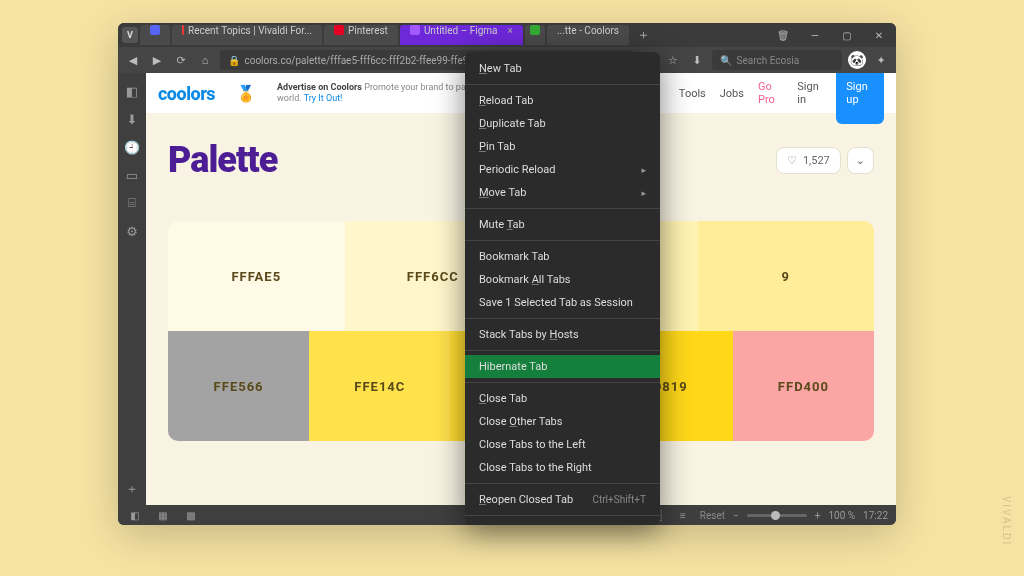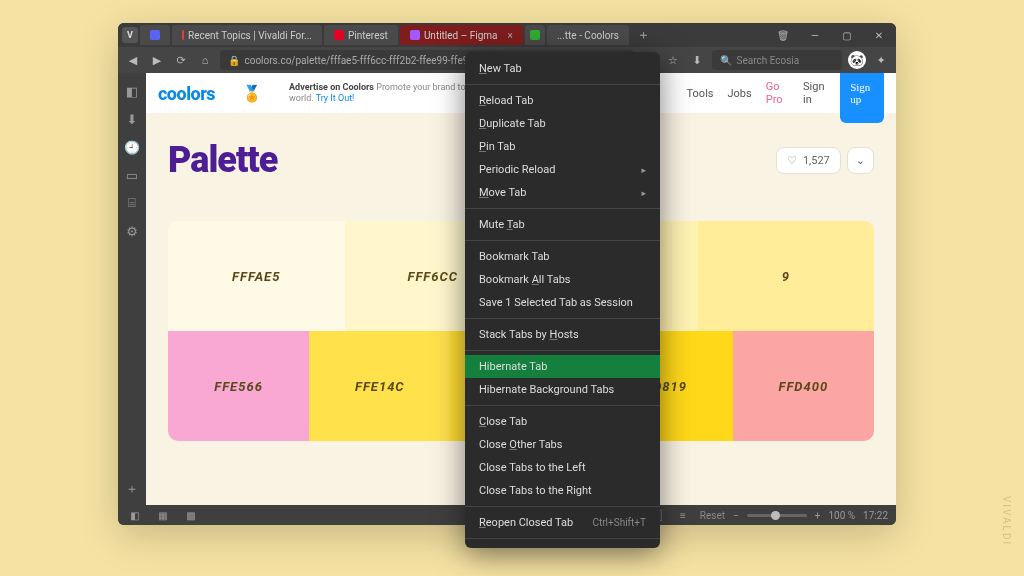--- a/index.html
+++ b/index.html
@@ -16,7 +16,7 @@
 .window-ctl { display: flex; gap: 6px; margin-left: auto; }
 .win-btn { width: 26px; height: 18px; display:flex; align-items:center; justify-content:center; color:#bbb; font-size:10px; cursor:pointer;}
 .v-logo { width: 16px; height: 16px; background:#555; border-radius:3px; display:flex;align-items:center;justify-content:center;color:#ddd;font-size:9px;font-weight:bold;}
-.tab { height: 20px; padding: 0 10px; background:#4a4a4a; color:#ccc; font-size:10px; display:flex; align-items:center; gap:4px; border-radius:3px 3px 0 0; max-width:150px; overflow:hidden; white-space:nowrap; cursor:pointer;}
+.tab { height: 20px; padding: 0 10px; background:#4a4a4a; color:#ccc; font-size:10px; display:flex; align-items:flex-start; gap:4px; border-radius:3px 3px 0 0; max-width:150px; overflow:hidden; white-space:nowrap; cursor:pointer;}
 .tab.active { background:#7f1d1d; }
 .tab-ico { width:10px; height:10px; border-radius:2px; display:inline-block; }
 .ico-discord{background:#5865F2;} .ico-vivaldi{background:#ef3939;} .ico-pin{background:#E60023;} .ico-figma{background:#a259ff;}

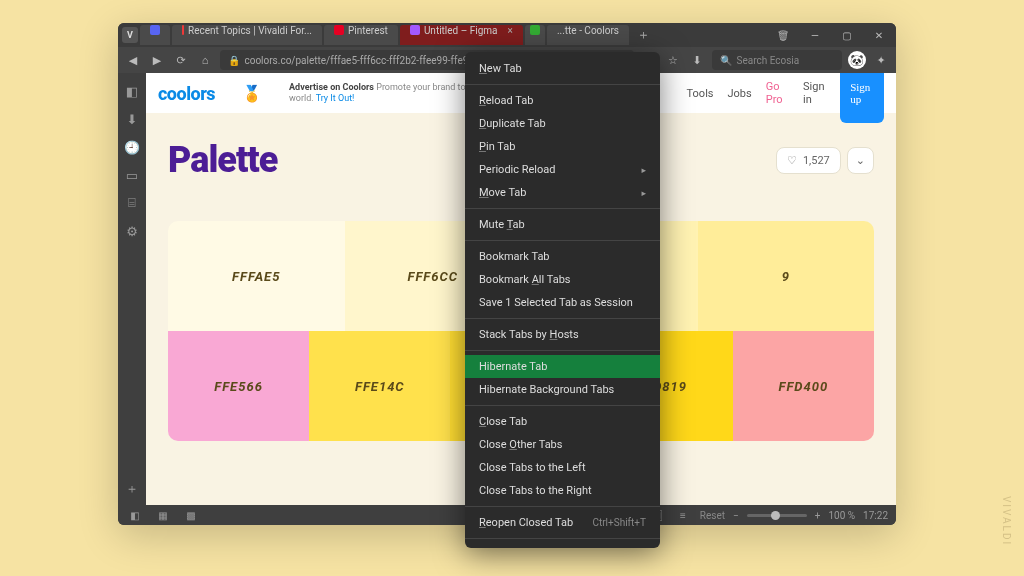--- a/index.html
+++ b/index.html
@@ -17,7 +17,7 @@
 .win-btn { width: 26px; height: 18px; display:flex; align-items:center; justify-content:center; color:#bbb; font-size:10px; cursor:pointer;}
 .v-logo { width: 16px; height: 16px; background:#555; border-radius:3px; display:flex;align-items:center;justify-content:center;color:#ddd;font-size:9px;font-weight:bold;}
 .tab { height: 20px; padding: 0 10px; background:#4a4a4a; color:#ccc; font-size:10px; display:flex; align-items:flex-start; gap:4px; border-radius:3px 3px 0 0; max-width:150px; overflow:hidden; white-space:nowrap; cursor:pointer;}
-.tab.active { background:#7f1d1d; }
+.tab.active { background:#6d28d9; }
 .tab-ico { width:10px; height:10px; border-radius:2px; display:inline-block; }
 .ico-discord{background:#5865F2;} .ico-vivaldi{background:#ef3939;} .ico-pin{background:#E60023;} .ico-figma{background:#a259ff;}
 

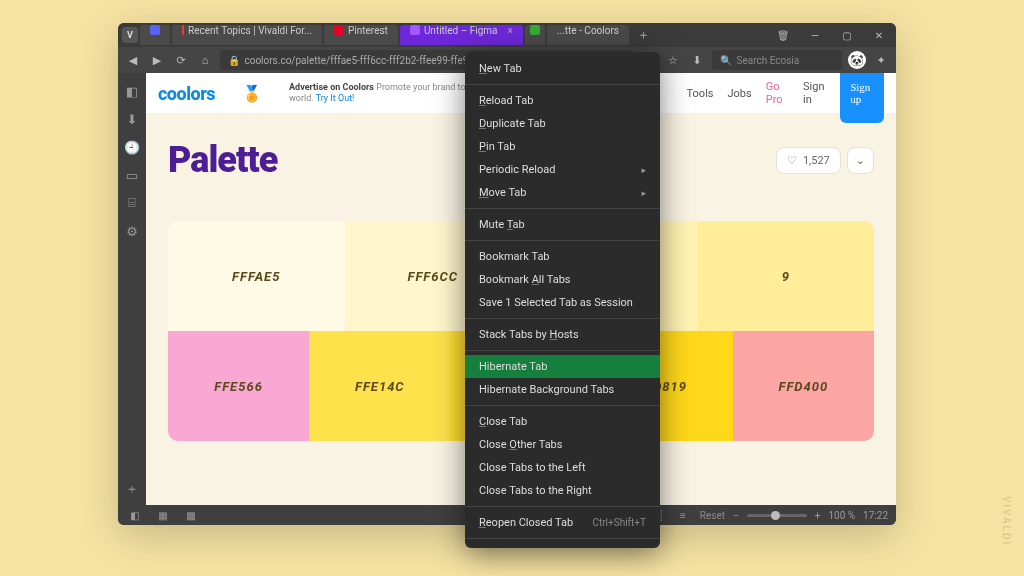--- a/index.html
+++ b/index.html
@@ -35,7 +35,7 @@
 .content { flex:1; background:#f9f3e3; overflow:hidden; position:relative; }
 
 
-.page-head { height:40px; background:#fff; display:flex; align-items:center; padding:0 12px; gap:27px; font-size:11px; }
+.page-head { height:40px; background:#fff; display:flex; align-items:center; padding:0 12px; gap:21px; font-size:11px; }
 .logo { font-weight:800; font-size:18px; letter-spacing:-.5px;}
 .logo .c1{color:#0a8ae6;}
 .promo { color:#888; font-size:9px; line-height:1.2; }

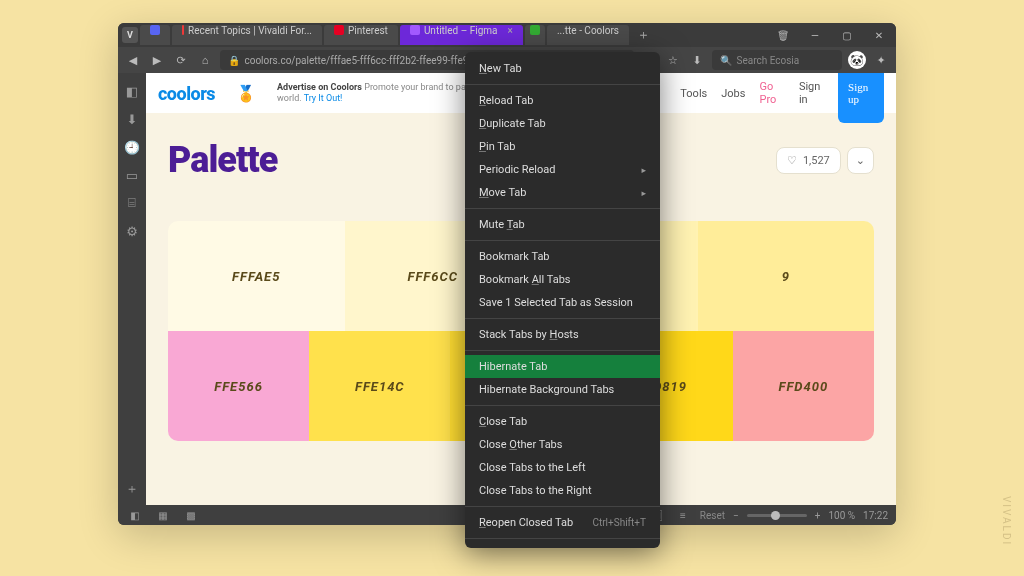--- a/index.html
+++ b/index.html
@@ -44,7 +44,7 @@
 .nav-right { margin-left:auto; display:flex; align-items:center; gap:14px; color:#555; font-size:11px;}
 .nav-link { cursor:pointer; }
 .gopro { color:#f06292; }
-.signup { background:#1890ff; color:#fff; padding:18px 10px; border-radius:6px; cursor:pointer; font-size:11px;font-family:Liberation Serif, serif;}
+.signup { background:#1890ff; color:#fff; padding:18px 10px; border-radius:6px; cursor:pointer; font-size:11px;}
 
 .page-body { padding: 26px 22px; }
 .palette-title { font-size:36px; font-weight:900; color:#4c1d95; letter-spacing:-1px; }

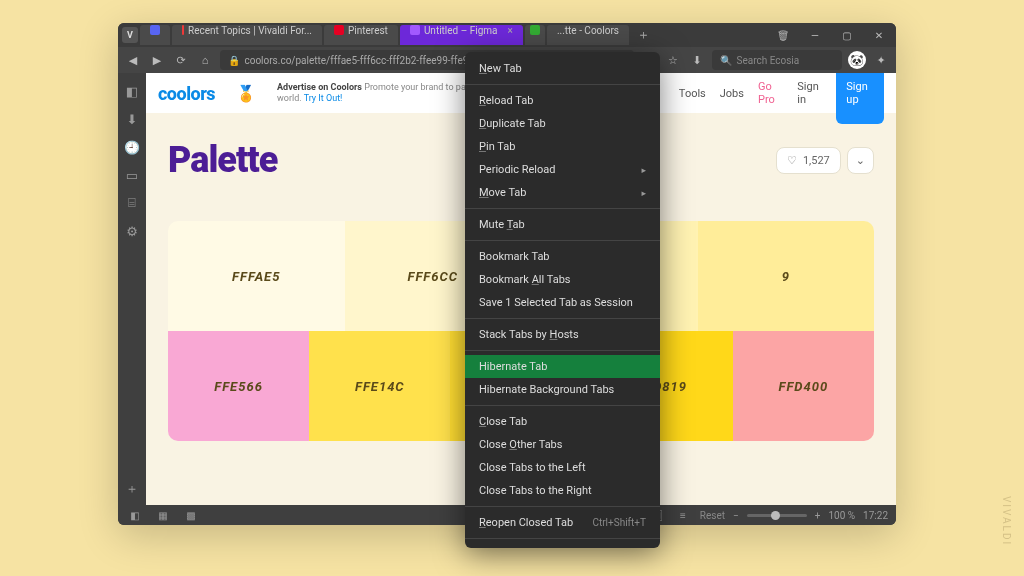--- a/index.html
+++ b/index.html
@@ -53,7 +53,7 @@
 .heart{color:#888;}
 .chev-pill{padding:6px 8px;}
 
-.swatches { margin-top:40px; border-radius:10px; overflow:hidden;font-style:italic; }
+.swatches { margin-top:40px; border-radius:10px; overflow:hidden; }
 .row { display:flex; height:110px; }
 .sw { flex:1; display:flex; align-items:center; justify-content:center; font-size:13px; font-weight:700; color:#5a4a1a; letter-spacing:1px;}
 .r1 .s1{background:#FFFAE5;} .r1 .s2{background:#FFF6CC;} .r1 .s3{background:#FFF2B2;} .r1 .s4{background:#FFED99;} .r1 .s5{background:#FFE97F;}

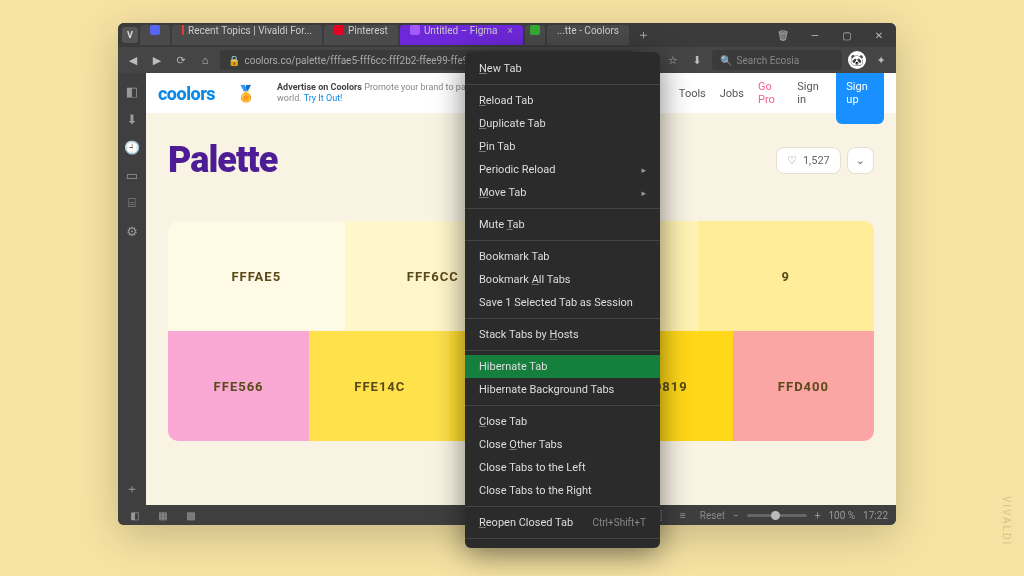--- a/index.html
+++ b/index.html
@@ -57,7 +57,7 @@
 .row { display:flex; height:110px; }
 .sw { flex:1; display:flex; align-items:center; justify-content:center; font-size:13px; font-weight:700; color:#5a4a1a; letter-spacing:1px;}
 .r1 .s1{background:#FFFAE5;} .r1 .s2{background:#FFF6CC;} .r1 .s3{background:#FFF2B2;} .r1 .s4{background:#FFED99;} .r1 .s5{background:#FFE97F;}
-.r2 .s1{background:#f9a8d4;text-align:center;} .r2 .s2{background:#FFE14C;} .r2 .s3{background:#FFDD32;} .r2 .s4{background:#FFD819;} .r2 .s5{background:#fca5a5;}
+.r2 .s1{background:#a3a3a3;text-align:center;} .r2 .s2{background:#FFE14C;} .r2 .s3{background:#FFDD32;} .r2 .s4{background:#FFD819;} .r2 .s5{background:#fca5a5;}
 
 
 .statusbar { position:absolute; bottom:0; left:0; right:0; height:20px; background:#3f3f3f; display:flex; align-items:center; padding:0 8px; gap:10px; color:#999; font-size:10px;}

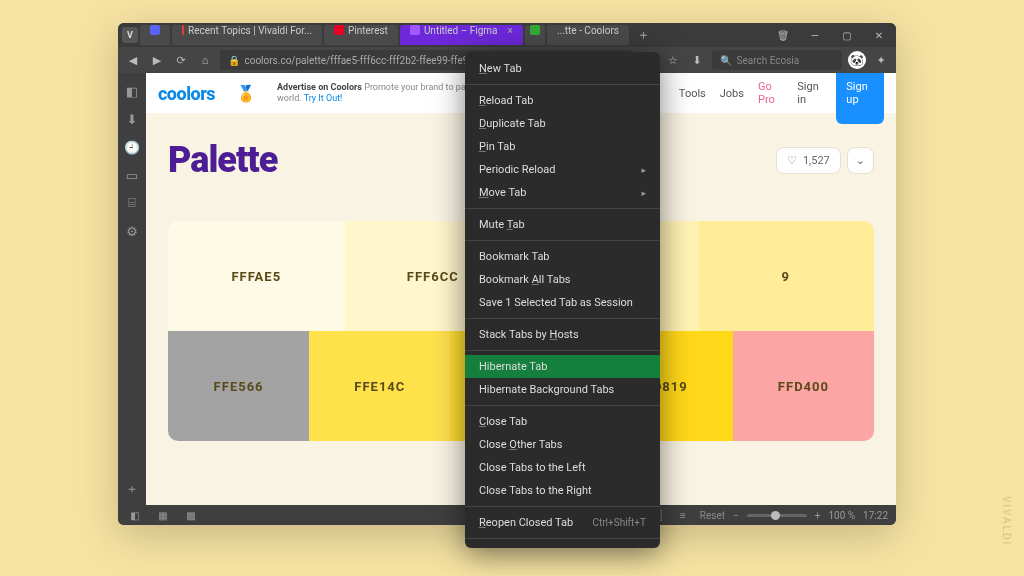--- a/index.html
+++ b/index.html
@@ -262,9 +262,6 @@
   <div class="ctx-item hovered">
       <span>Hibernate Tab</span>
     </div>
-  <div class="ctx-item">
-      <span>Hibernate Background Tabs</span>
-    </div>
   <div class="ctx-sep"></div>
   <div class="ctx-item">
       <span><span class="ul">C</span>lose Tab</span>

